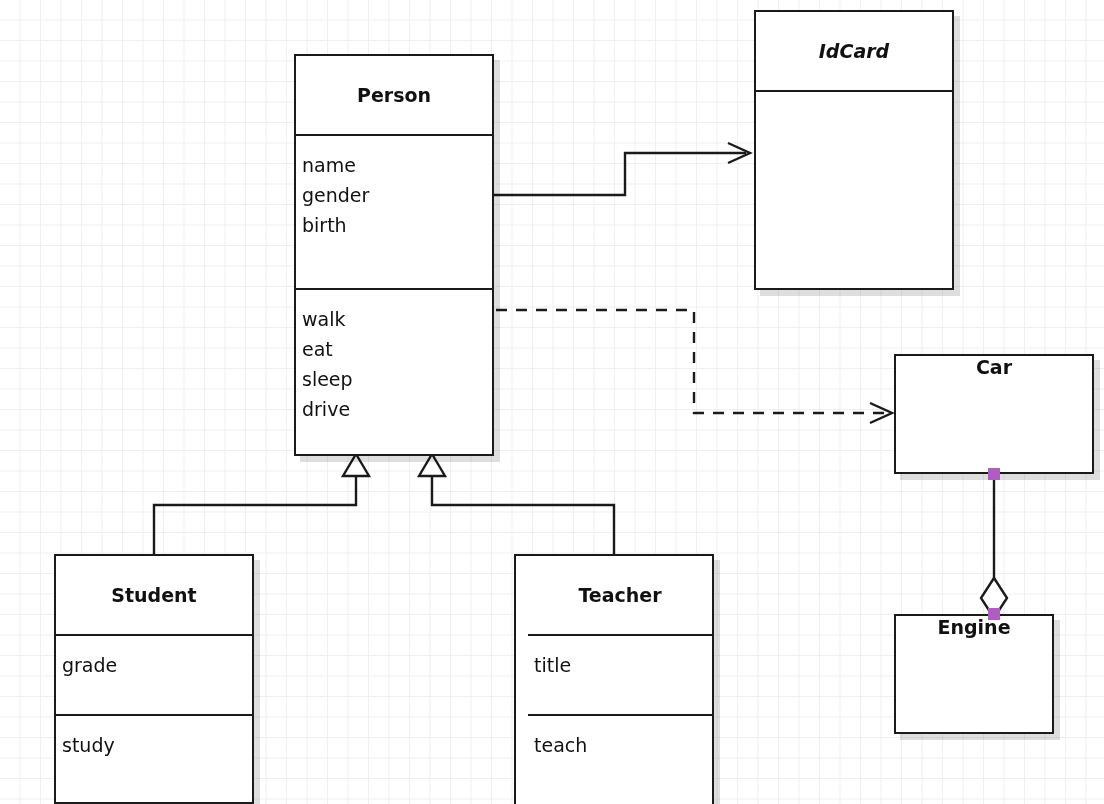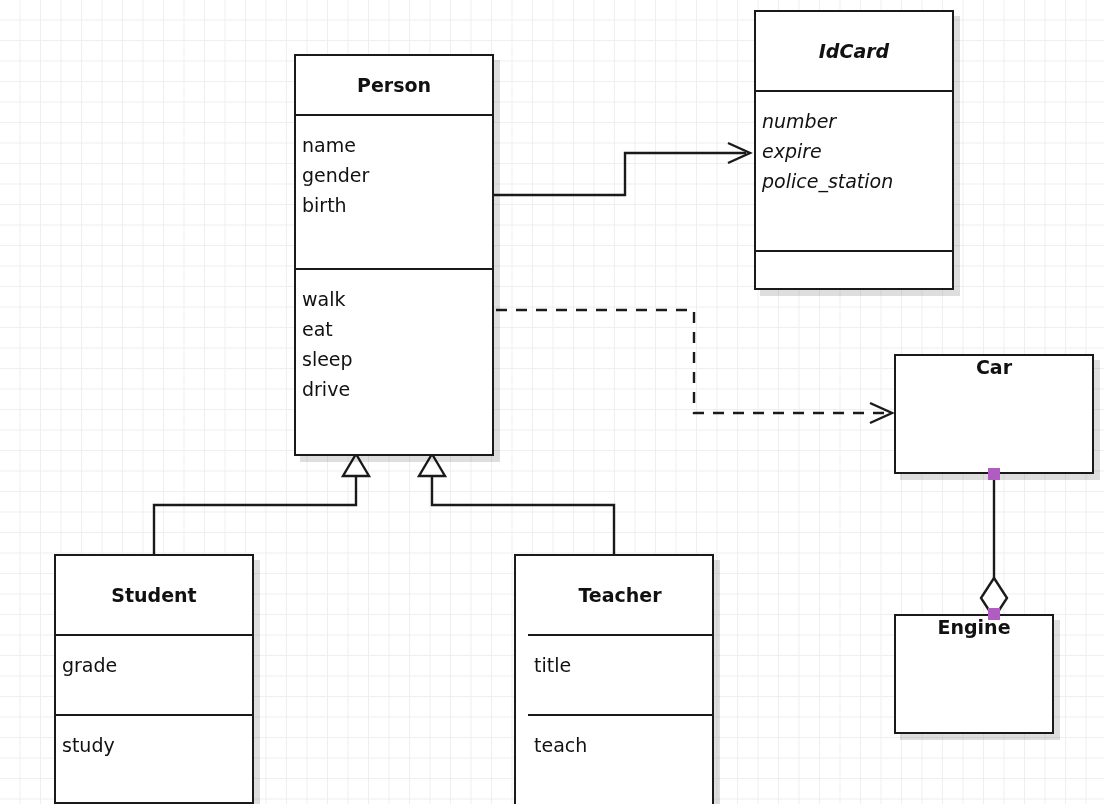--- a/index.html
+++ b/index.html
@@ -108,7 +108,7 @@
   </svg>
 
   <div class="uml-class" style="left:294px; top:54px; width:200px; height:402px;">
-    <div class="compartment c-title" style="height:58px;">
+    <div class="compartment c-title" style="height:78px;">
       <span>Person</span>
     </div>
     <div class="compartment c-body" style="height:154px;">

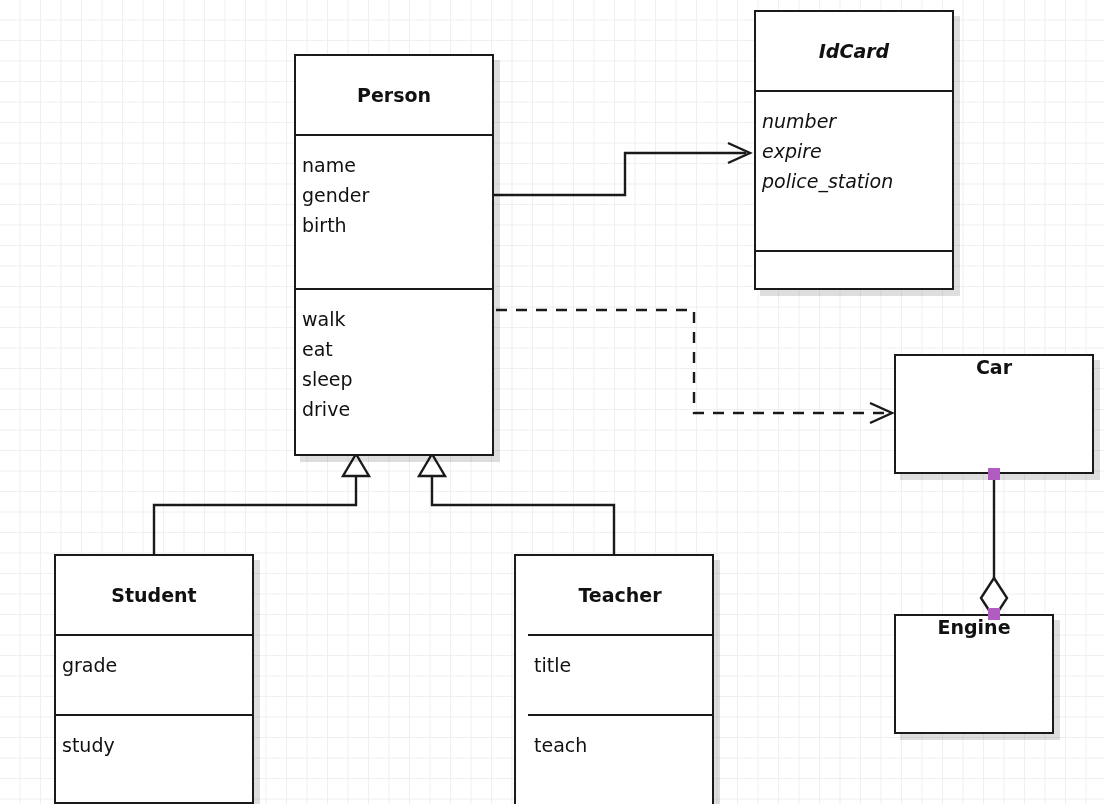--- a/index.html
+++ b/index.html
@@ -128,11 +128,6 @@
     <div class="compartment c-title" style="height:78px;">
       <span>IdCard</span>
     </div>
-    <div class="compartment c-body" style="height:160px;">
-      <div class="member">number</div>
-      <div class="member">expire</div>
-      <div class="member">police_station</div>
-    </div>
     <div class="compartment c-body" style="height:38px;"></div>
   </div>
 

